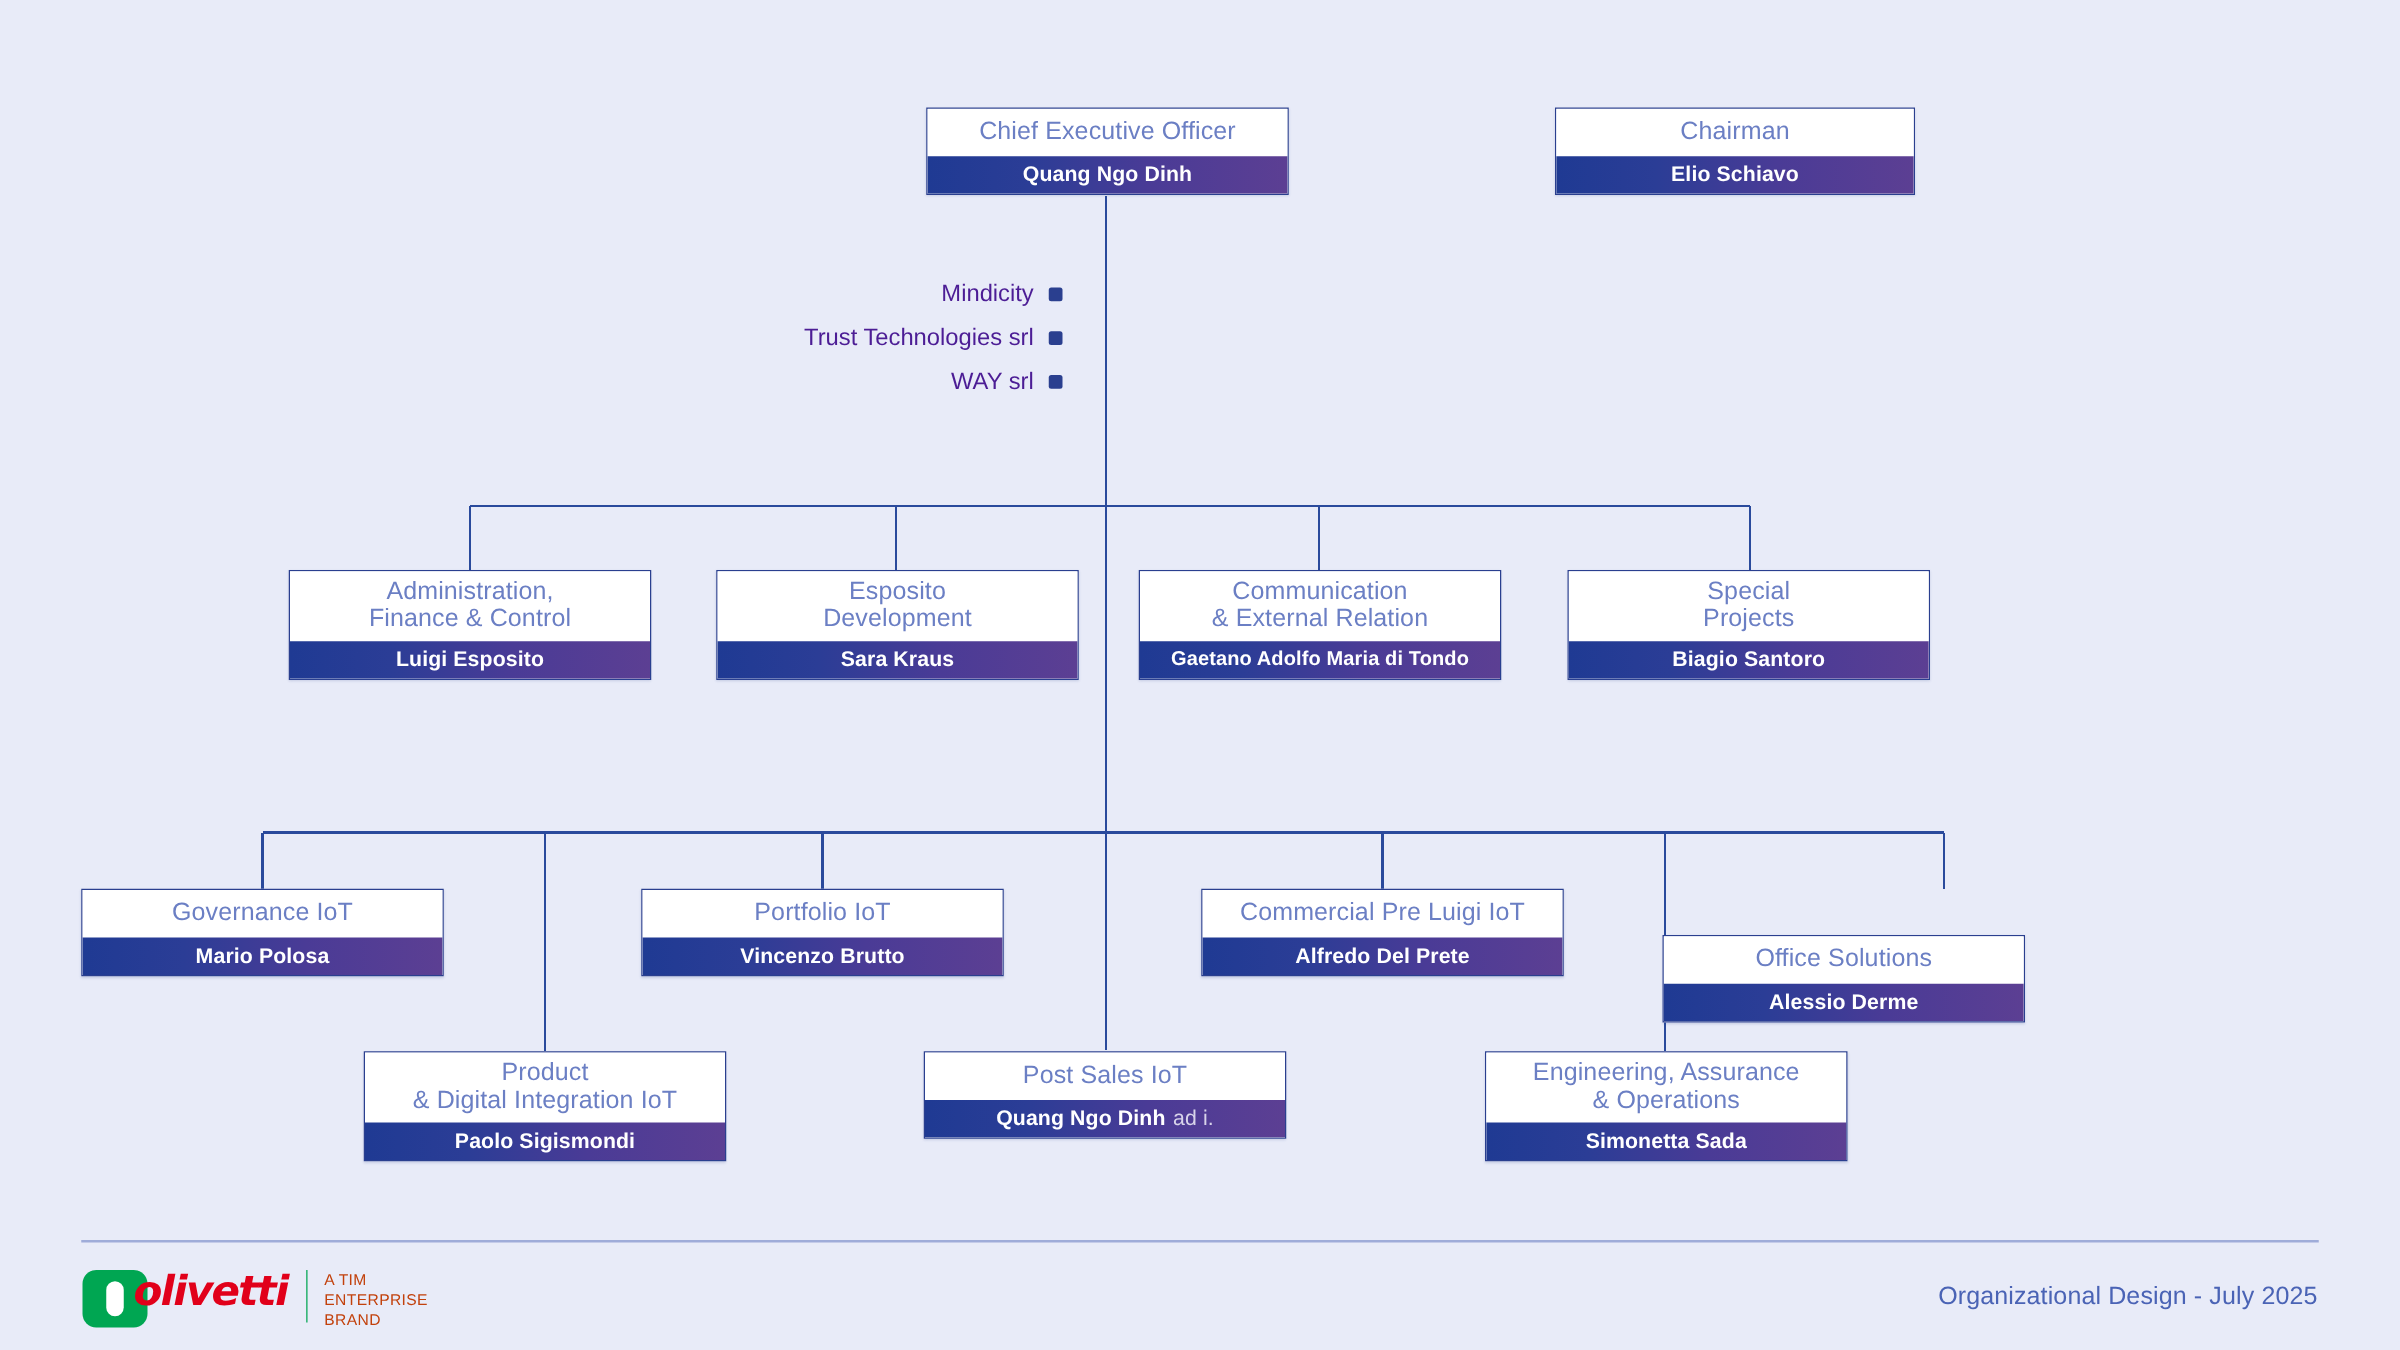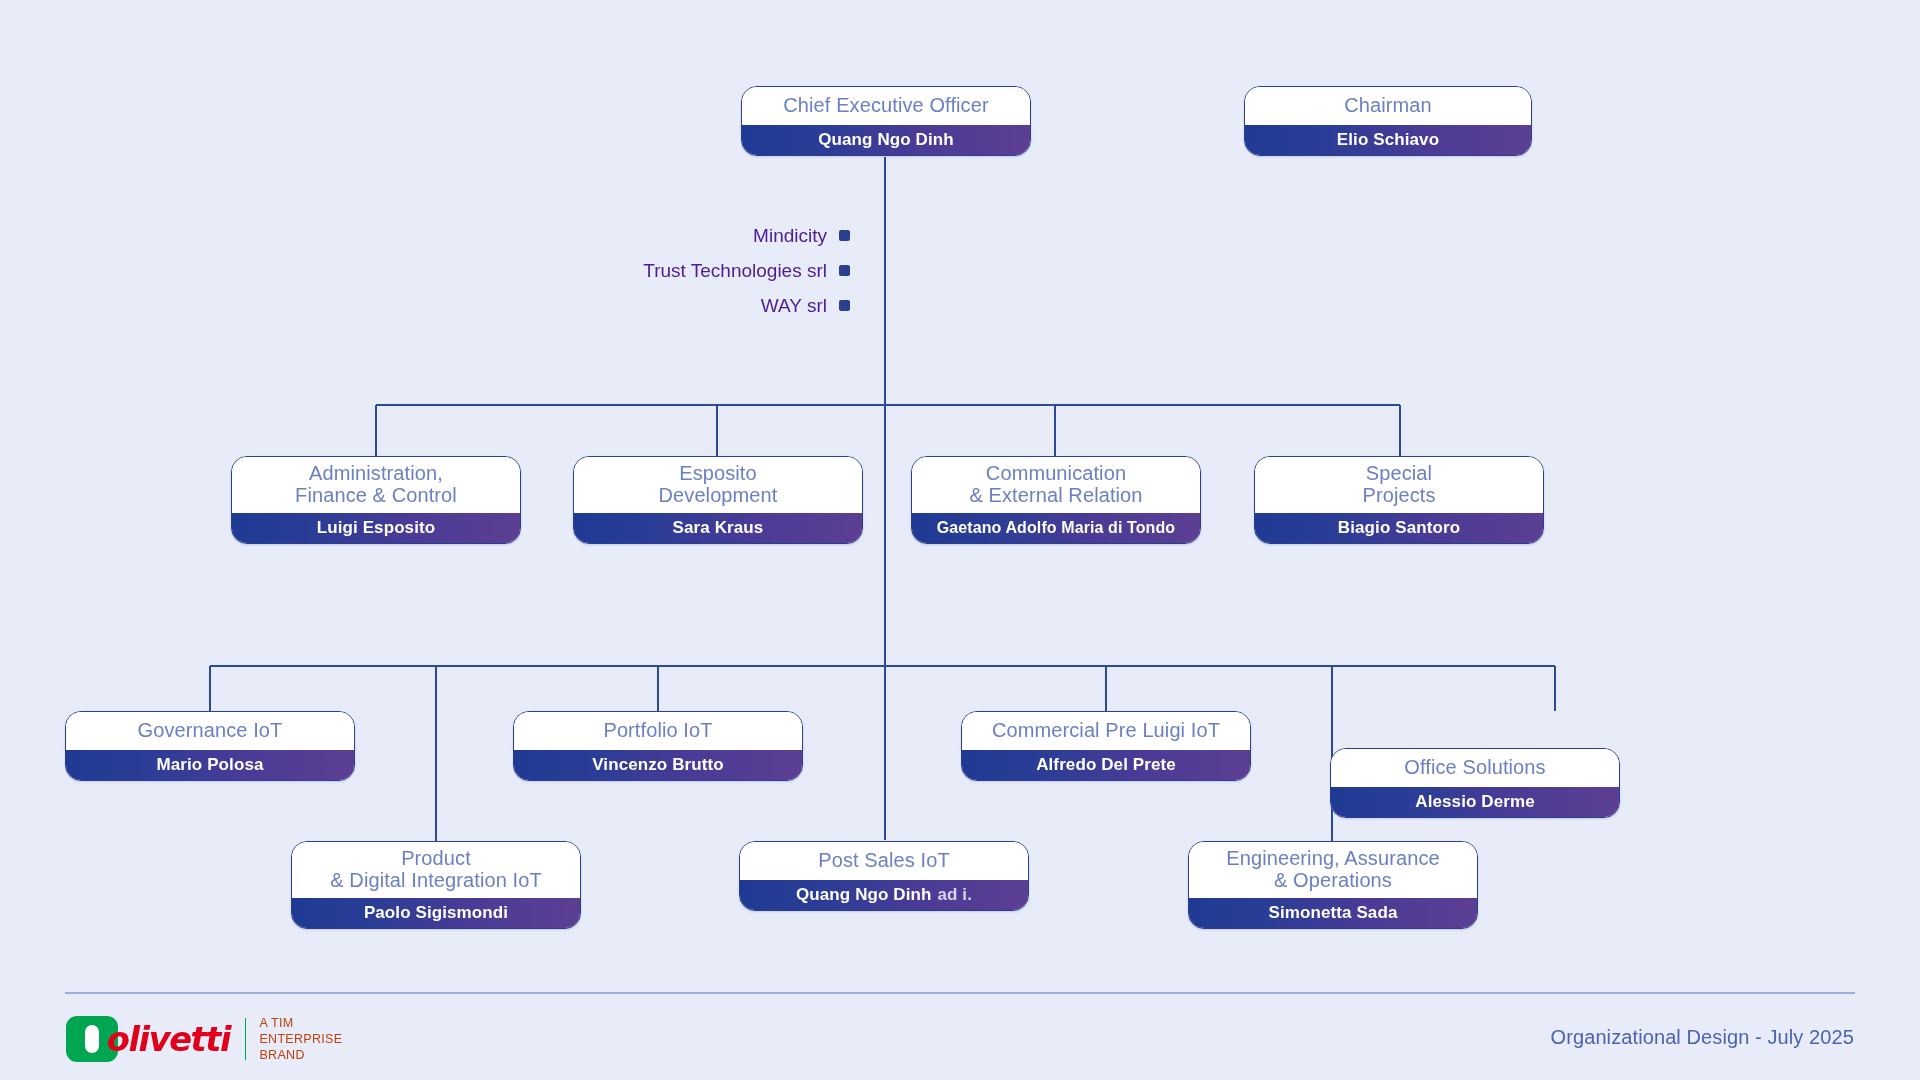--- a/index.html
+++ b/index.html
@@ -33,7 +33,7 @@
   .node {
     position: absolute;
     border: 1.6px solid #2a3f8f;
-    border-radius: 16px;
+    border-radius: 0;
     background: #ffffff;
     overflow: hidden;
     box-shadow: 0 1px 2px rgba(40,60,140,0.18);

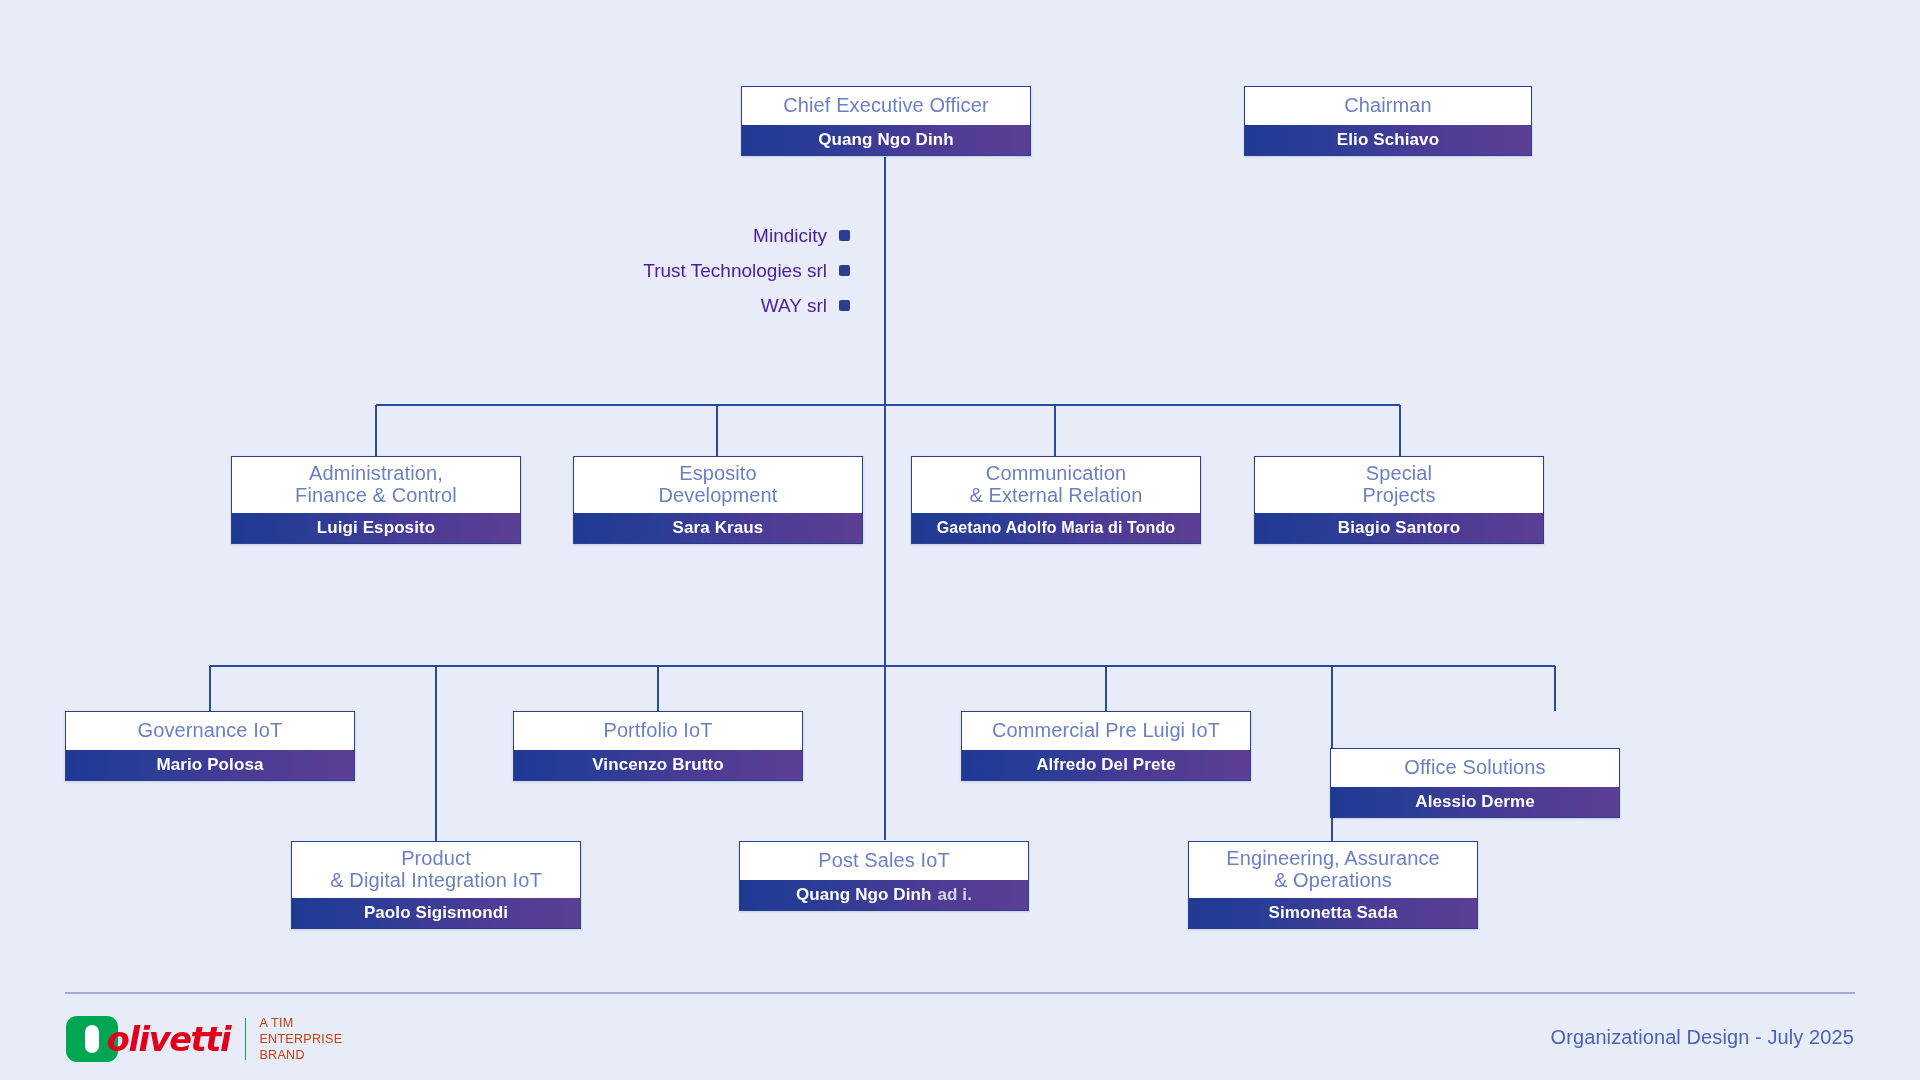--- a/index.html
+++ b/index.html
@@ -68,7 +68,7 @@
   }
 
   .node-name .suffix {
-    font-weight: 700;
+    font-weight: 400;
     color: #d8d4ea;
     margin-left: 6px;
     text-align: right;

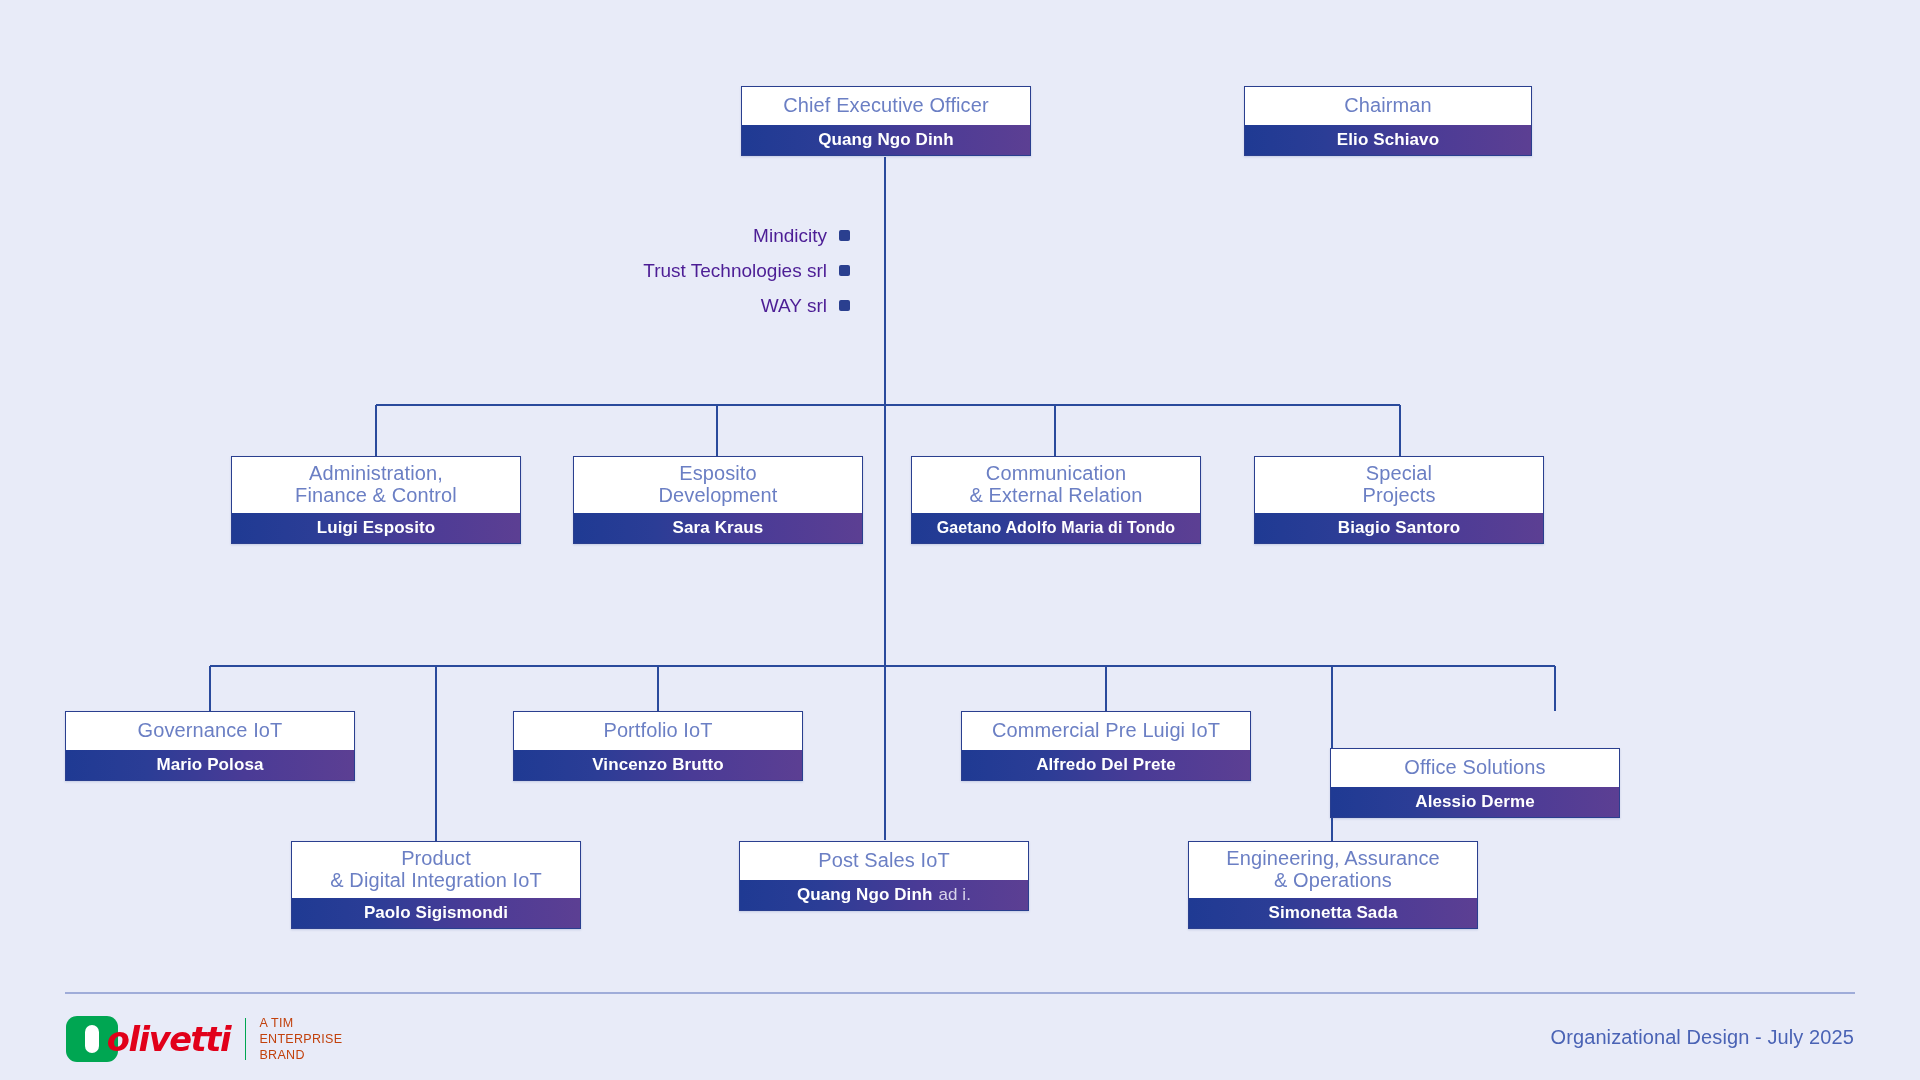--- a/index.html
+++ b/index.html
@@ -123,7 +123,6 @@
     left: 66px;
     top: 1016px;
     display: flex;
-    align-items: center;
     height: 46px;
   }
   .logo-mark {

